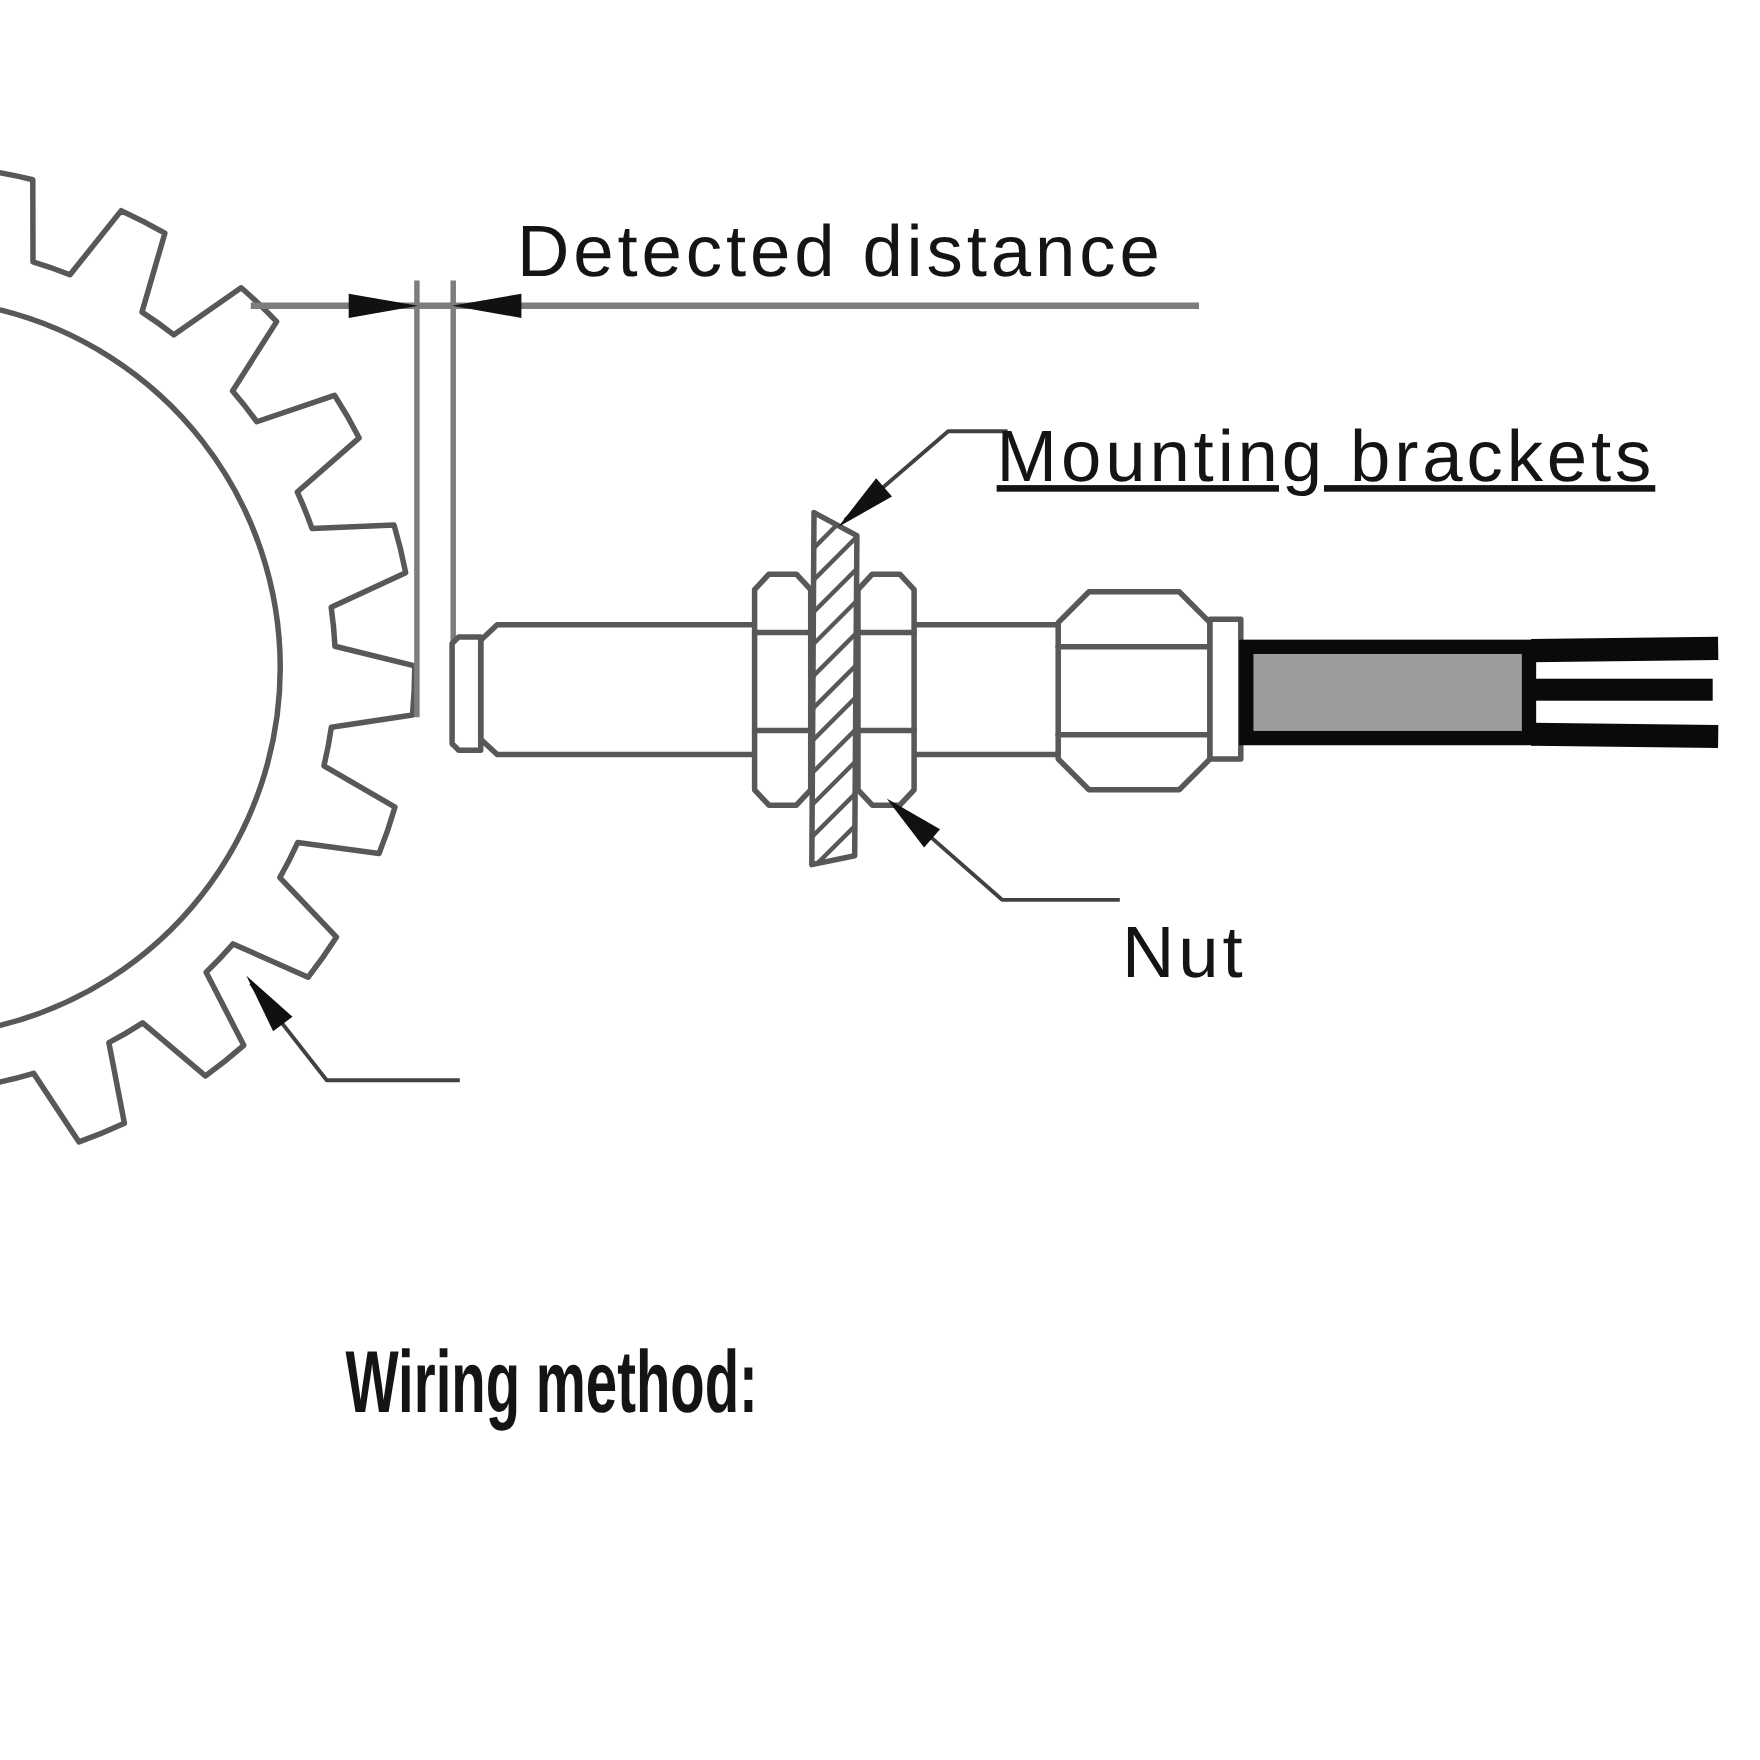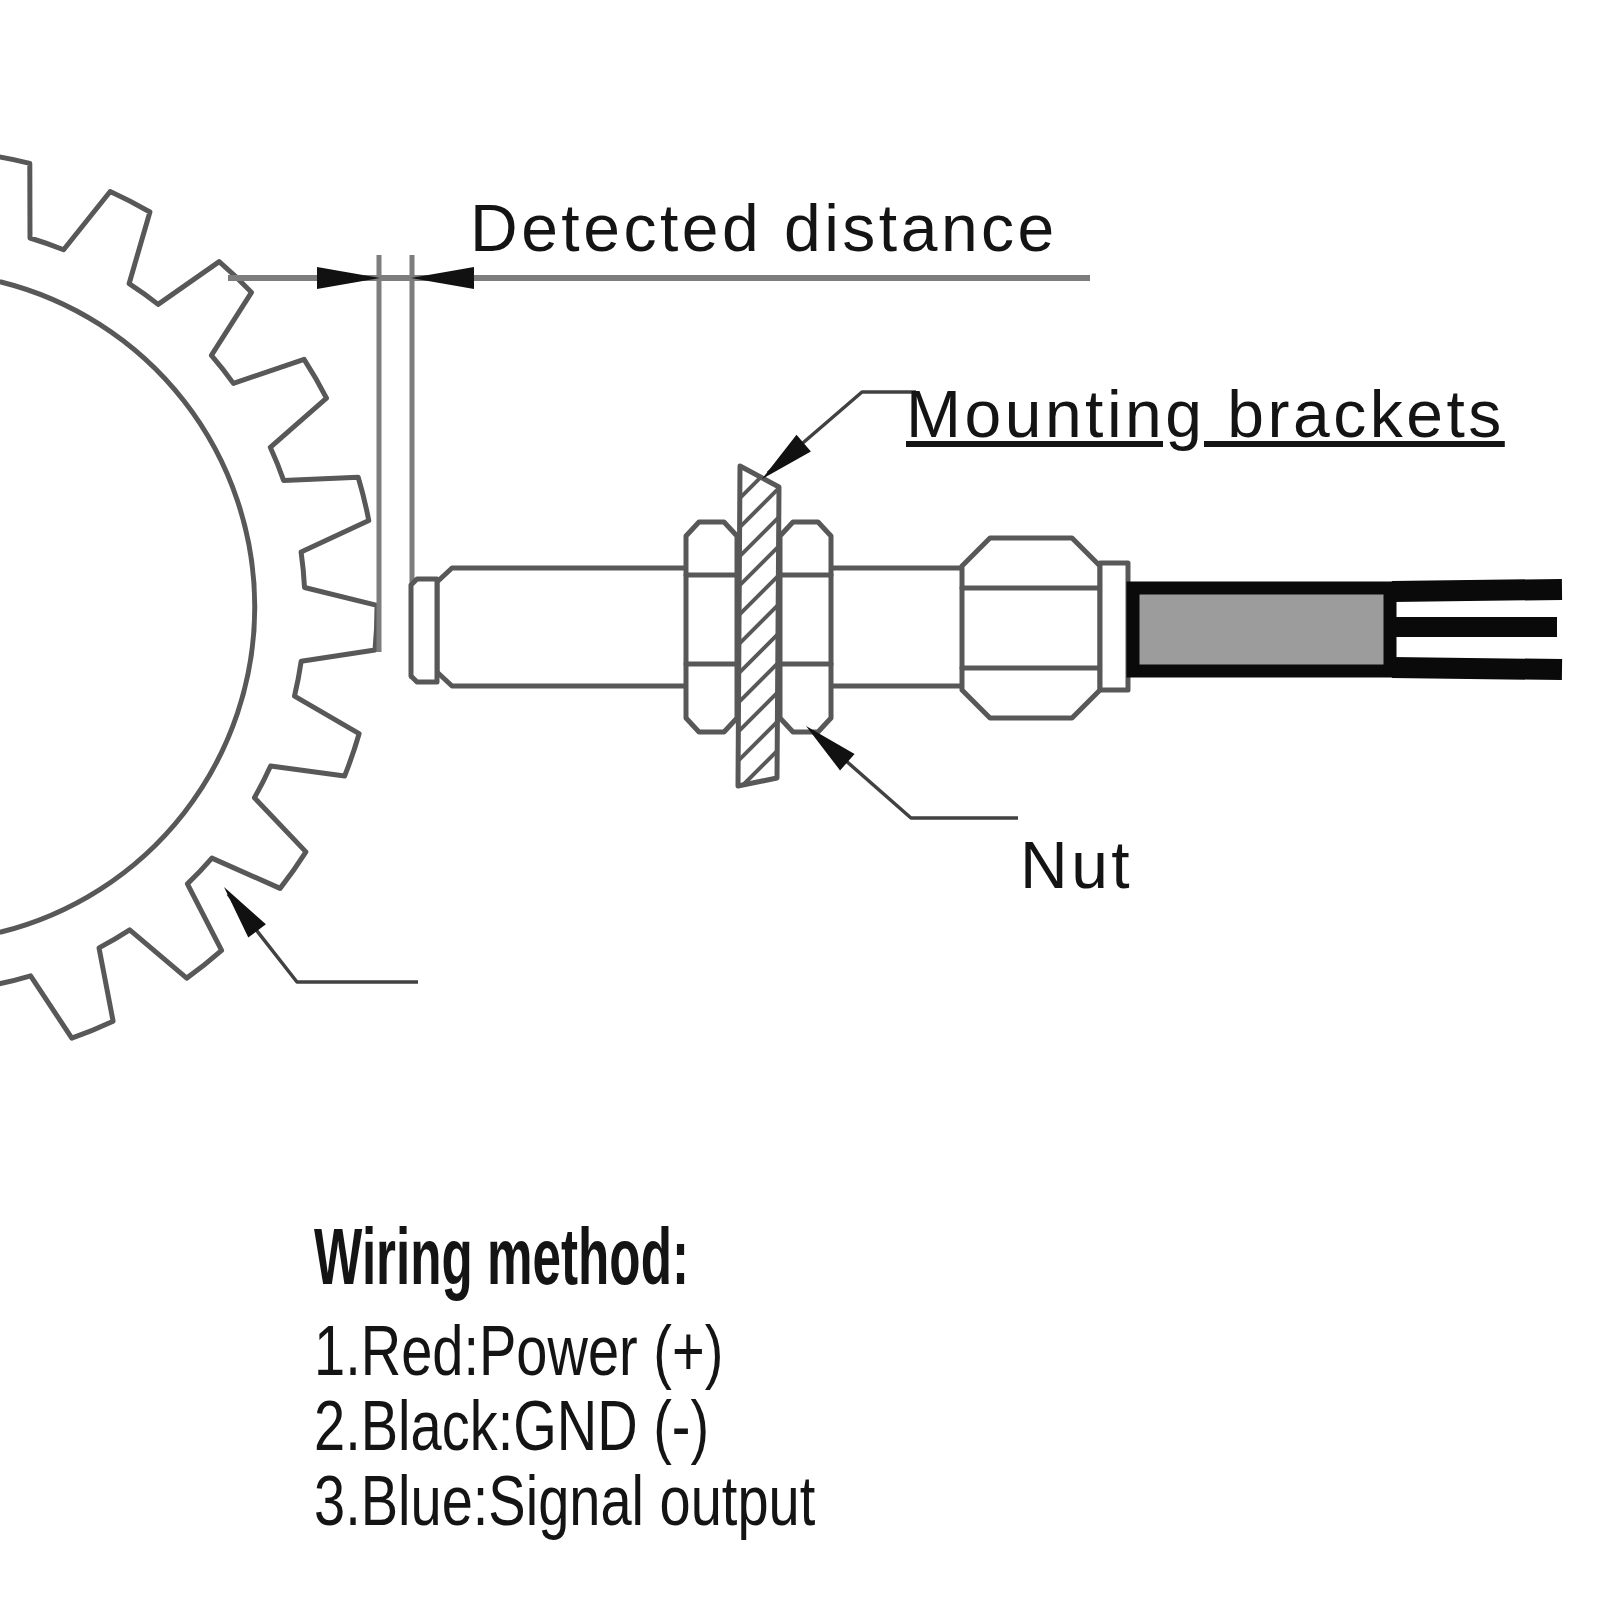--- a/index.html
+++ b/index.html
@@ -144,11 +144,6 @@
 
   <div class="wiring">
     <div class="wiring-title">Wiring method:</div>
-    <div class="wiring-items">
-      <div class="wiring-item">1.Red:Power (+)</div>
-      <div class="wiring-item">2.Black:GND (-)</div>
-      <div class="wiring-item">3.Blue:Signal output</div>
-    </div>
   </div>
 </div>
 

